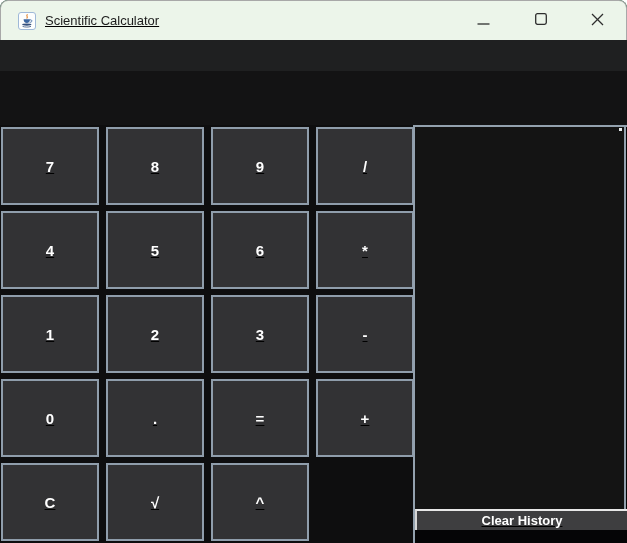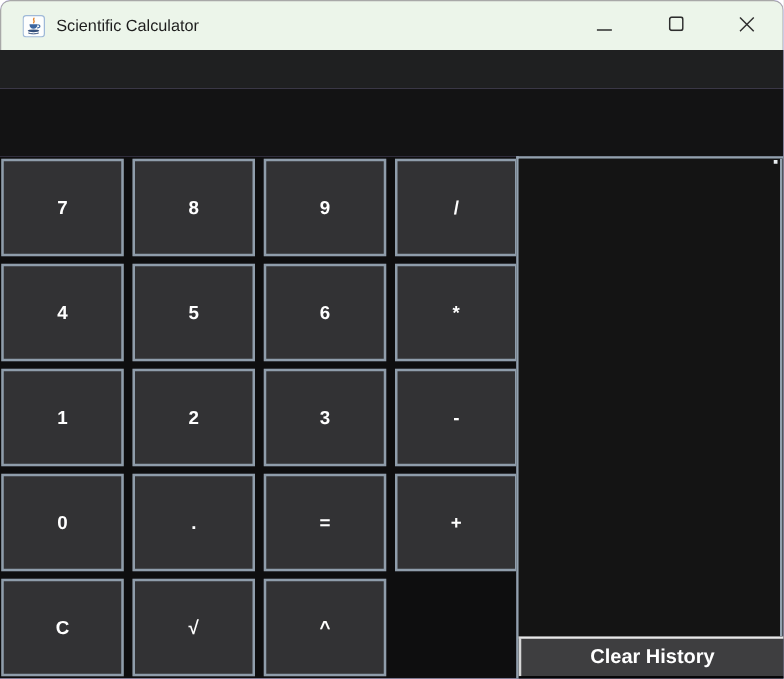--- a/index.html
+++ b/index.html
@@ -7,7 +7,7 @@
   .window{
     width:627px;height:543px;position:relative;overflow:hidden;
     font-family:"Liberation Sans",sans-serif;
-    background:#c4b5fd;border-radius:8px 8px 0 0;
+    background:#14532d;border-radius:8px 8px 0 0;text-decoration:underline;
   }
   
   .titlebar{

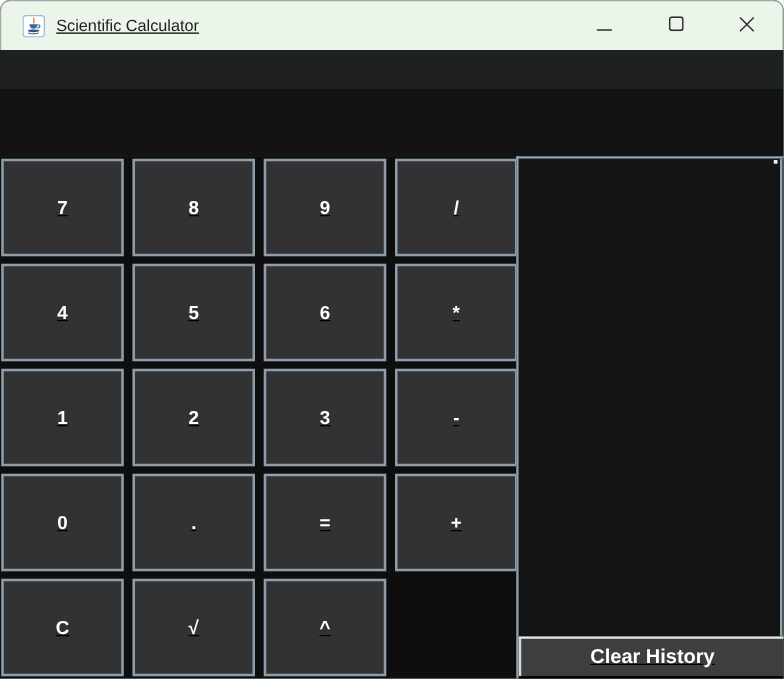--- a/index.html
+++ b/index.html
@@ -50,9 +50,9 @@
   }
   .corner-dot{position:absolute;top:1px;right:2px;width:3px;height:3px;background:#e8ecef;}
   .clear-btn{
-    height:32px;background:#3e3e40;color:#ffffff;
+    height:21px;background:#3e3e40;color:#ffffff;
     border:none;border-top:2px solid #e8e8e8;border-left:2px solid #d6d6d6;
-    font-family:"Liberation Sans",sans-serif;font-weight:bold;font-size:16px;
+    font-family:"Liberation Sans",sans-serif;font-weight:bold;font-size:13px;
     display:flex;align-items:center;justify-content:center;cursor:default;
     padding:0;border-radius:0;
   }

